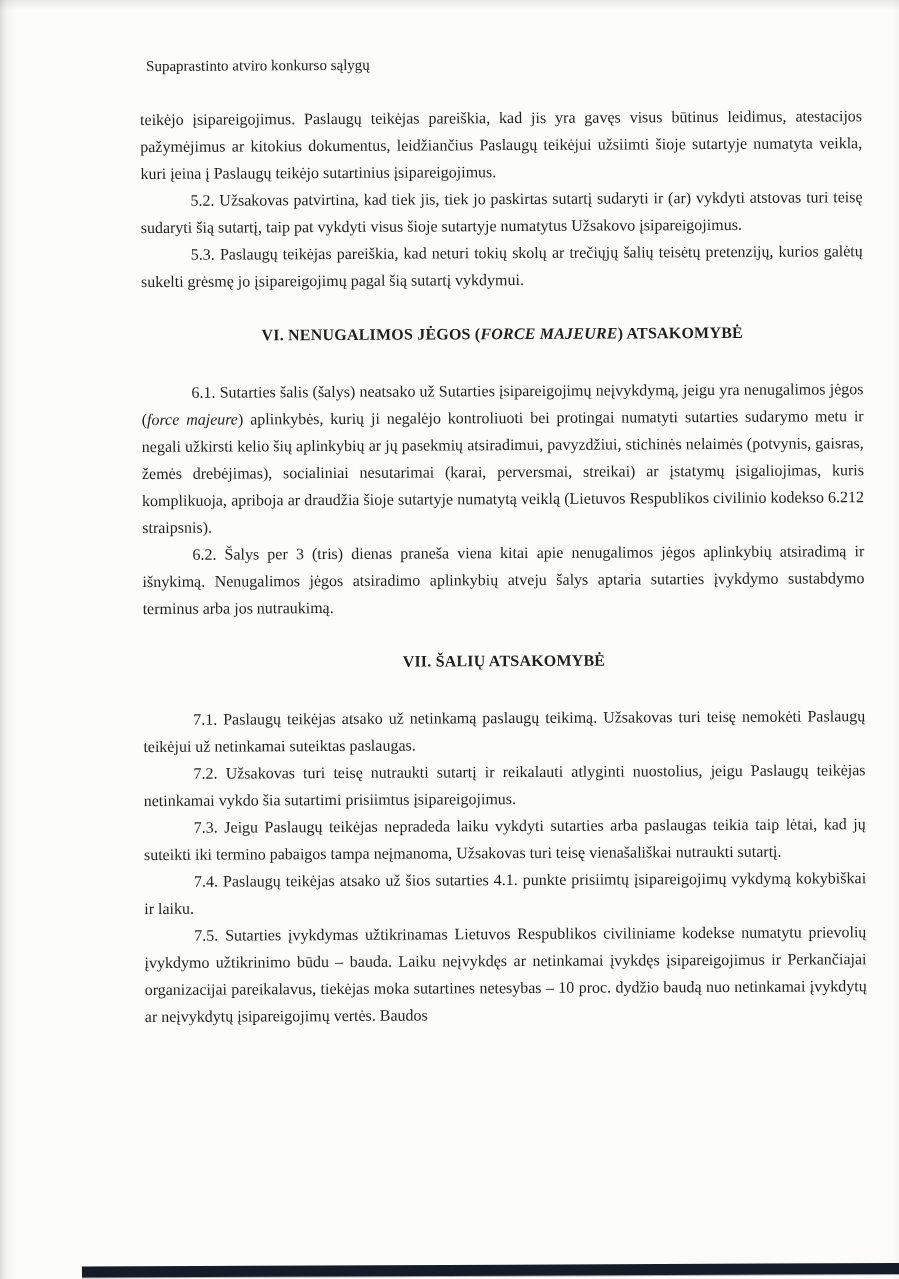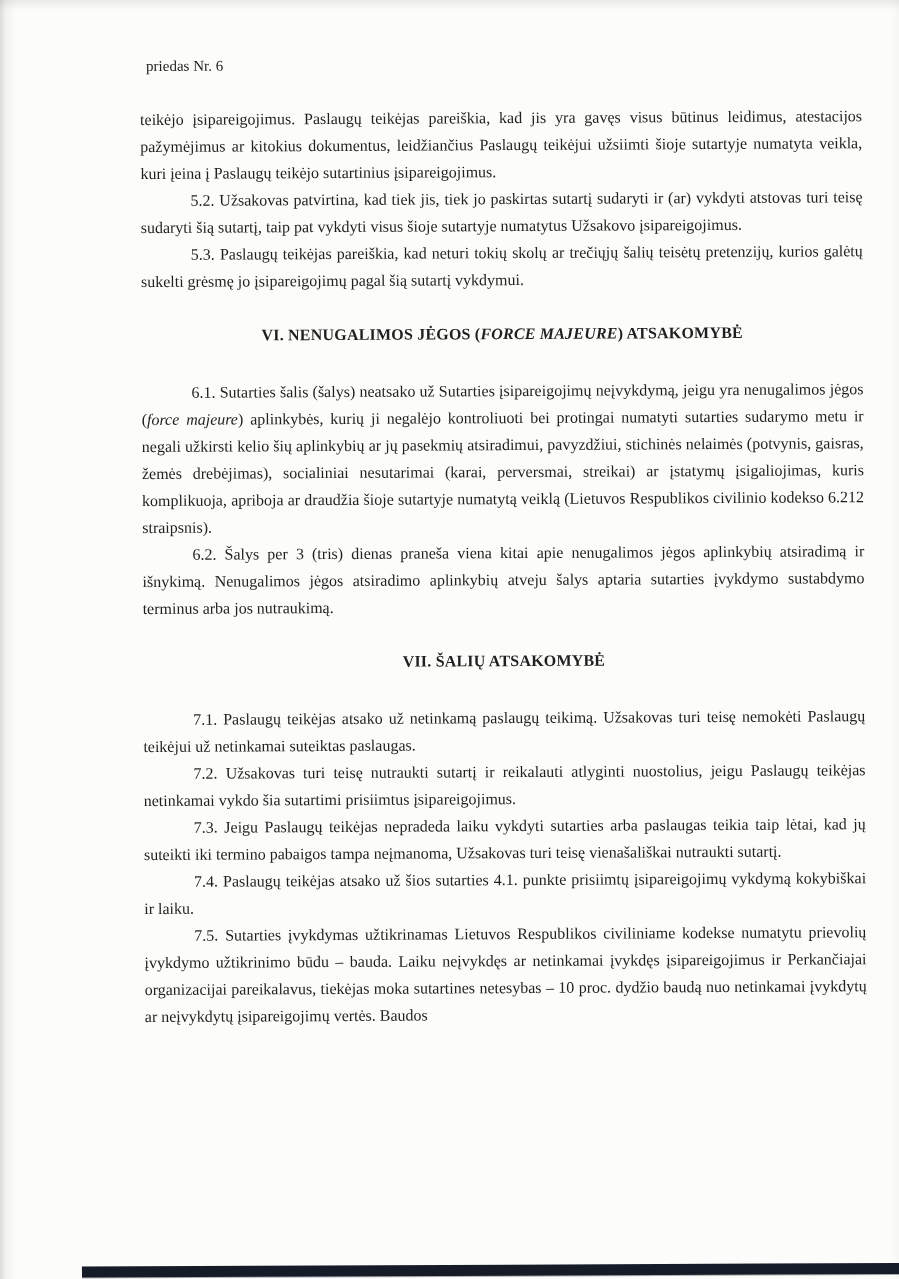--- a/index.html
+++ b/index.html
@@ -56,6 +56,7 @@
   <div class="scan-shade"></div>
 
   <div class="header">
+    <div>Supaprastinto atviro konkurso sąlygų</div>
     <div>priedas Nr. 6</div>
   </div>
 

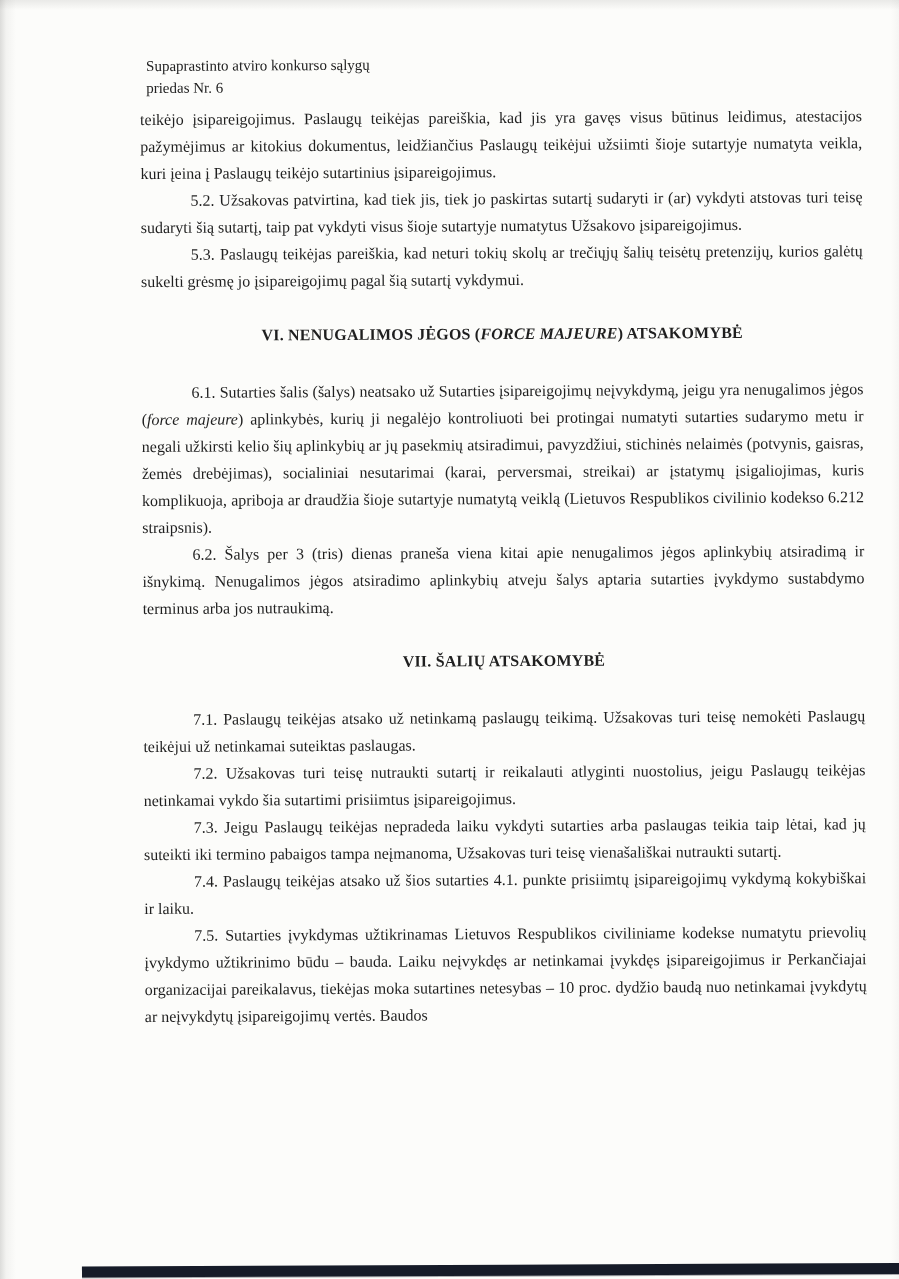--- a/index.html
+++ b/index.html
@@ -57,7 +57,6 @@
 
   <div class="header">
     <div>Supaprastinto atviro konkurso sąlygų</div>
-    <div>priedas Nr. 6</div>
   </div>
 
   <div class="content">

